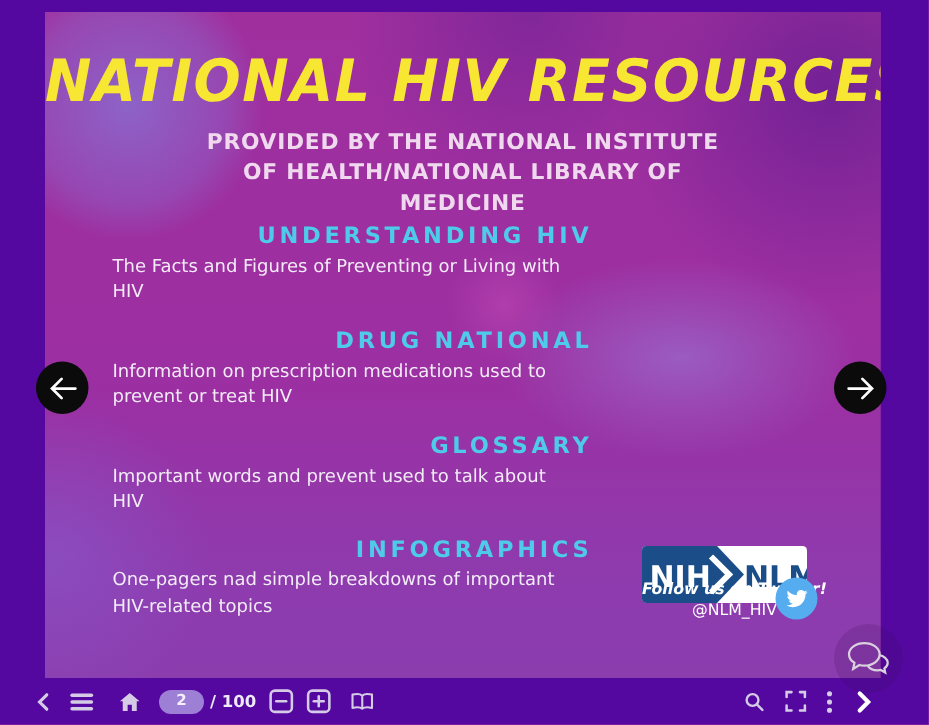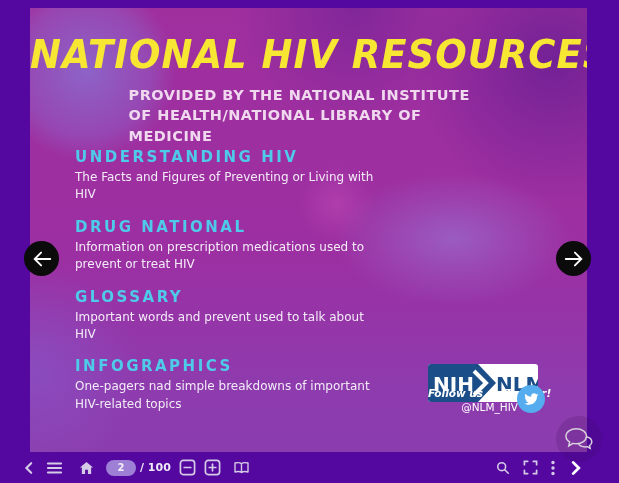--- a/index.html
+++ b/index.html
@@ -33,7 +33,7 @@
     white-space:nowrap;
   }
   .slide-subtitle {
-    margin:9px auto 0; width:360px; text-align:left;
+    margin:9px auto 0; width:360px; text-align:center;
     font-size:14.5px; font-weight:bold; line-height:1.4;
     color:#f0d9ef; letter-spacing:.5px;
   }

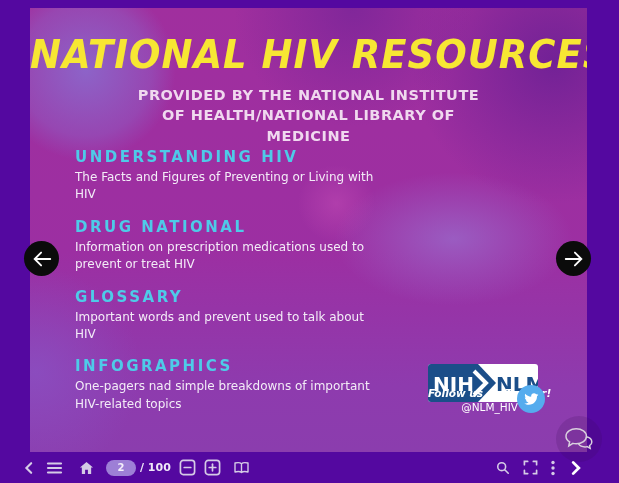--- a/index.html
+++ b/index.html
@@ -42,7 +42,7 @@
   .section { margin-bottom:14px; }
   .section-heading {
     font-size:15px; font-weight:bold; letter-spacing:2.5px;
-    color:#4ecbe8; margin-bottom:3px;
+    color:#4ecbe8; margin-bottom:3px;text-align:right;
   }
   .section-body {
     font-size:12px; line-height:1.45; color:#f3ecf7; max-width:312px;

